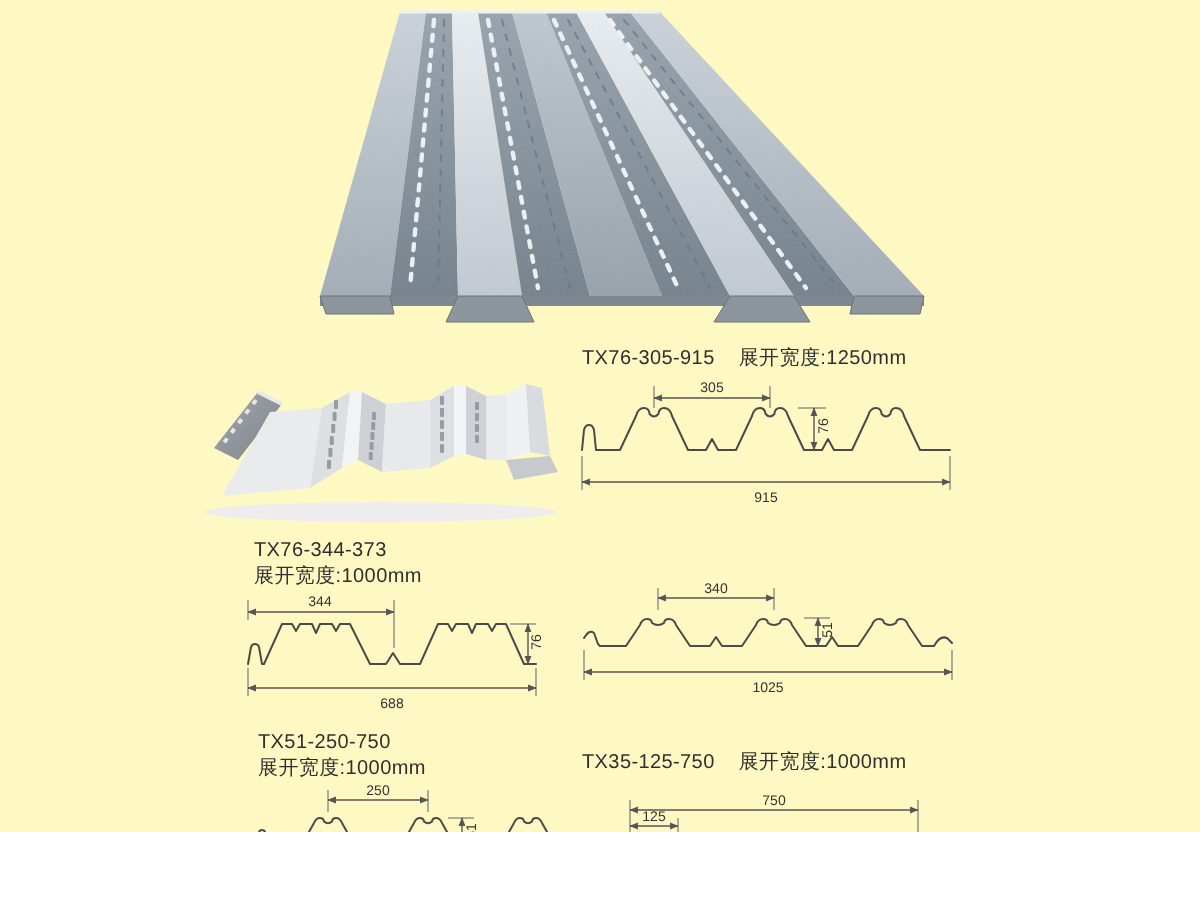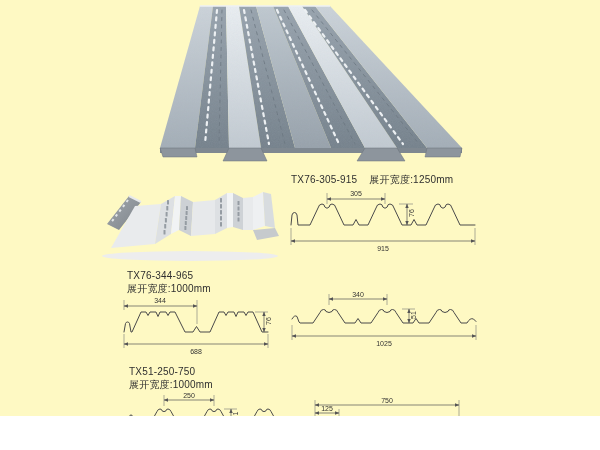--- a/index.html
+++ b/index.html
@@ -170,7 +170,7 @@
   </div>
 
   <div class="abs title stacked" style="left:127px;top:269px;">
-    <span>TX76-344-965</span><span class="unfold">展开宽度:1000mm</span>
+    <span>TX76-344-373</span><span class="unfold">展开宽度:1000mm</span>
   </div>
   <div class="abs" style="left:118px;top:296px;">
     <svg width="156" height="60" viewBox="0 0 156 60">

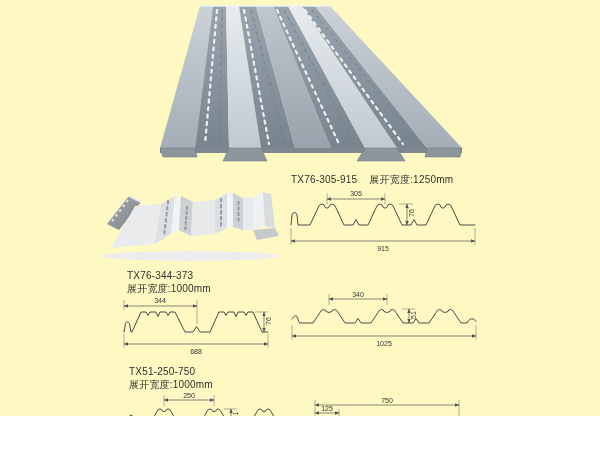--- a/index.html
+++ b/index.html
@@ -273,6 +273,9 @@
     </svg>
   </div>
 
+  <div class="abs title" style="left:291px;top:375px;">
+    <span>TX35-125-750</span><span class="unfold">展开宽度:1000mm</span>
+  </div>
   <div class="abs" style="left:294px;top:395px;">
     <svg width="186" height="50" viewBox="0 0 186 50">
       <defs>

